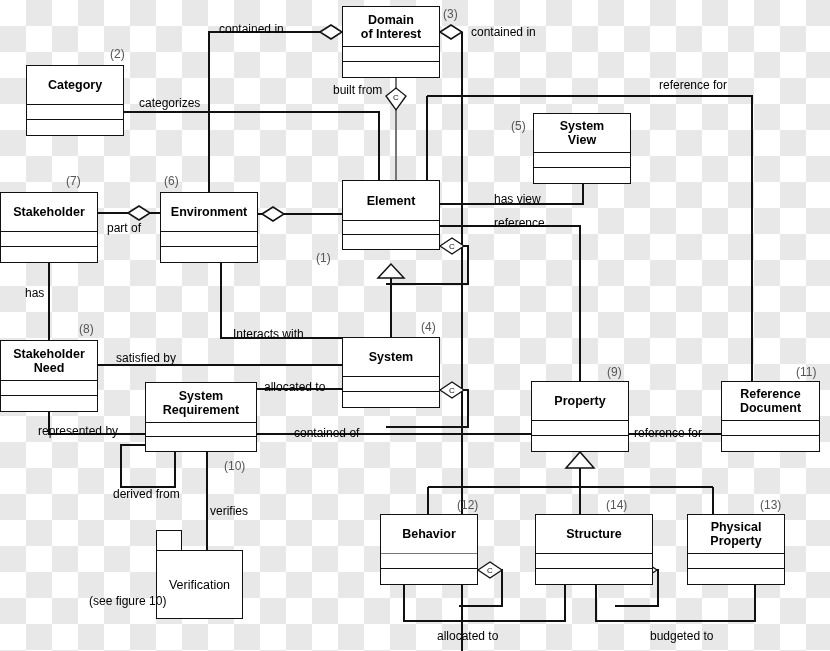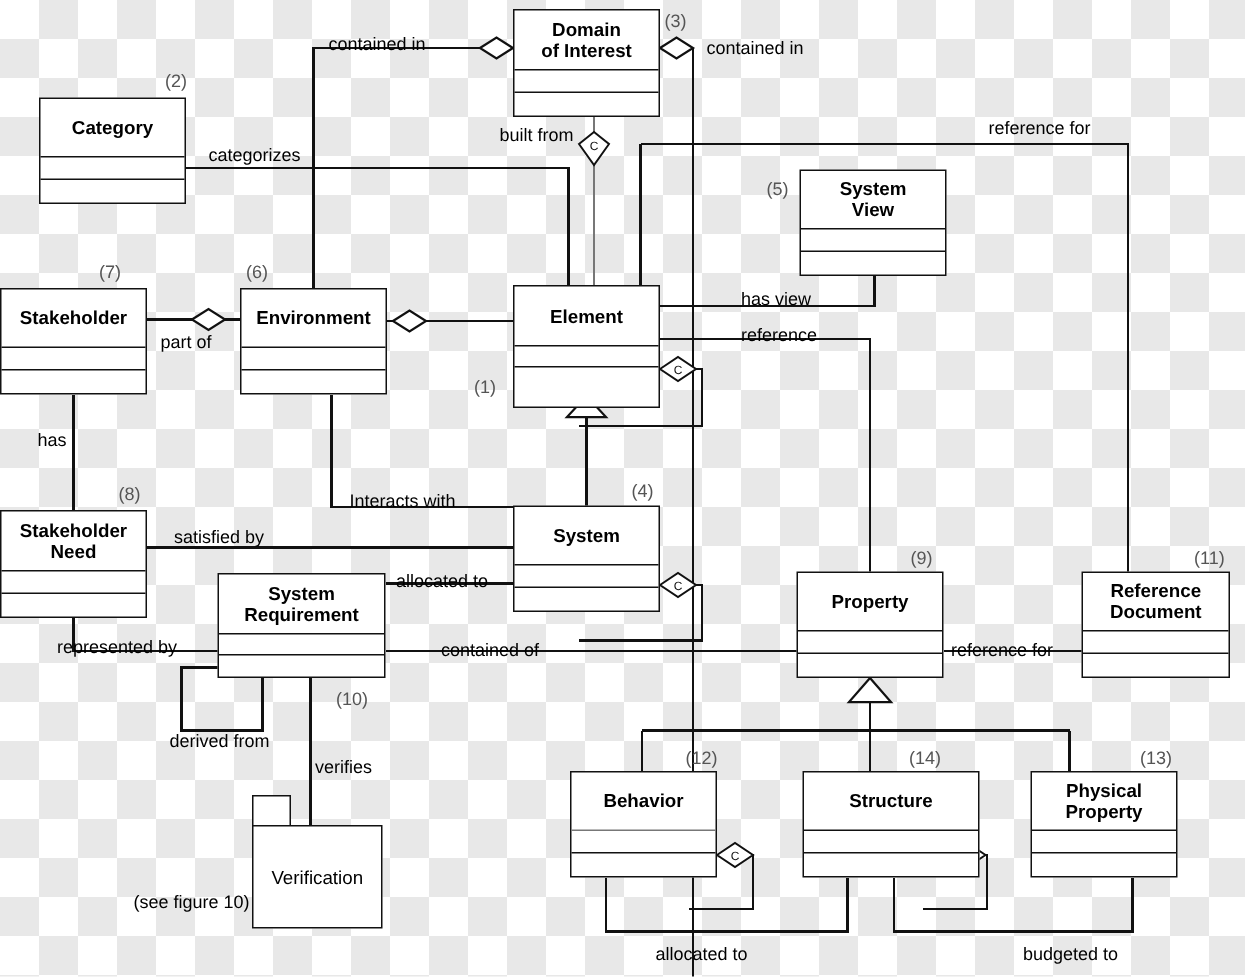--- a/index.html
+++ b/index.html
@@ -220,7 +220,7 @@
   </div>
   <div class="num" style="left:164px;top:174px;">(6)</div>
 
-  <div class="cls" style="left:342px;top:190px;width:98px;height:82px;">
+  <div class="cls" style="left:342px;top:180px;width:98px;height:70px;">
     <div class="hdr" style="height:40px;">
         <span style="white-space:pre-line">Element</span>
       </div>

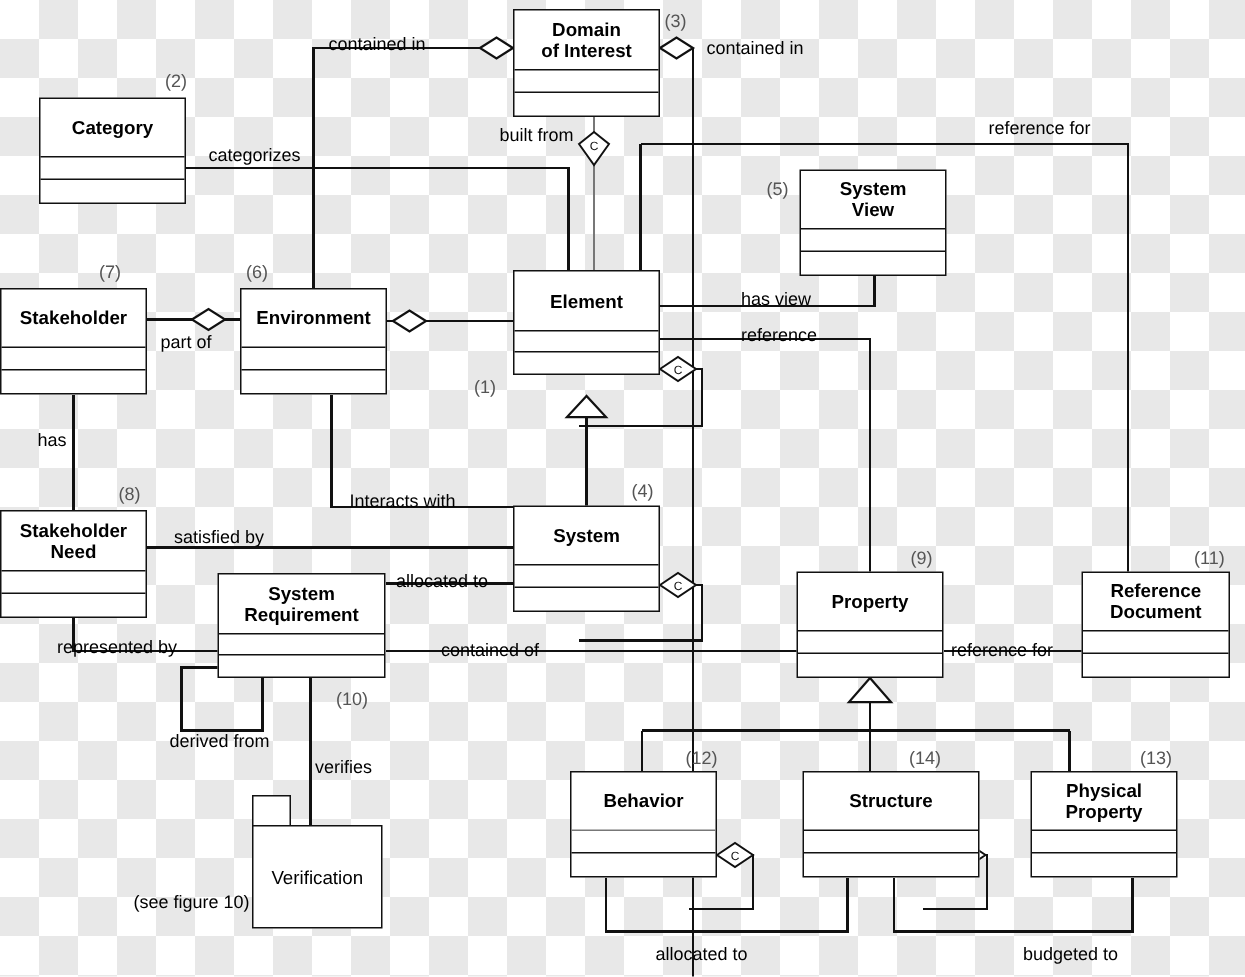--- a/index.html
+++ b/index.html
@@ -305,7 +305,7 @@
   </div>
   <div class="num" style="left:760px;top:498px;">(13)</div>
 
-  <div class="pkg" style="left:168px;top:530px;width:84px;height:89px;">
+  <div class="pkg" style="left:156px;top:530px;width:84px;height:89px;">
     <div class="tab"></div>
     <div class="body" style="width:87px;height:69px;">
       <span>Verification</span>

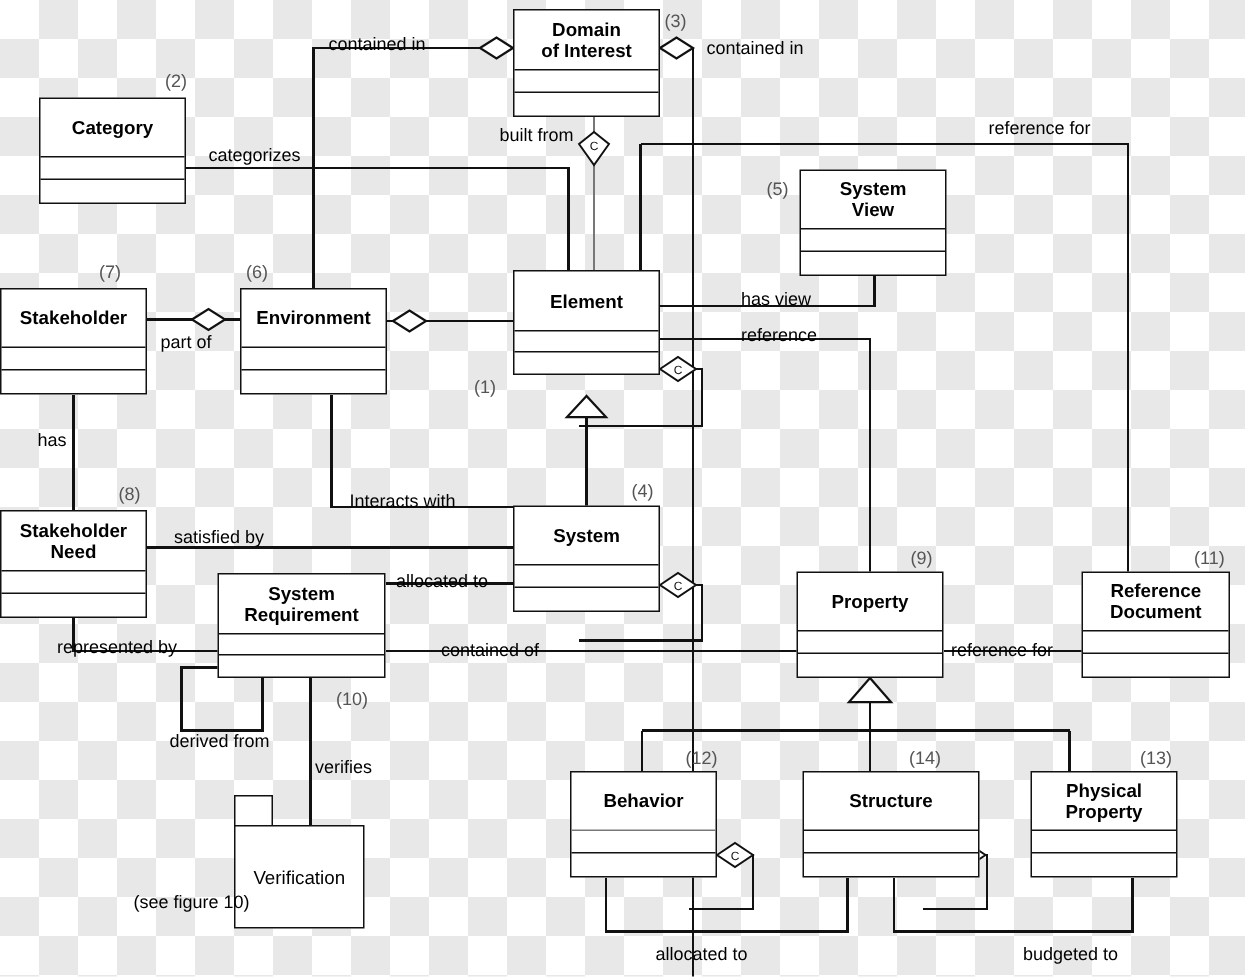--- a/index.html
+++ b/index.html
@@ -331,7 +331,7 @@
   <div class="lbl" style="left:210px;top:504px;">verifies</div>
   <div class="lbl" style="left:73px;top:594px;margin-left:16px;">(see figure 10)</div>
   <div class="lbl" style="left:437px;top:629px;">allocated to</div>
-  <div class="lbl" style="left:682px;top:629px;">budgeted to</div>
+  <div class="lbl" style="left:650px;top:629px;">budgeted to</div>
 
 </div>
 

